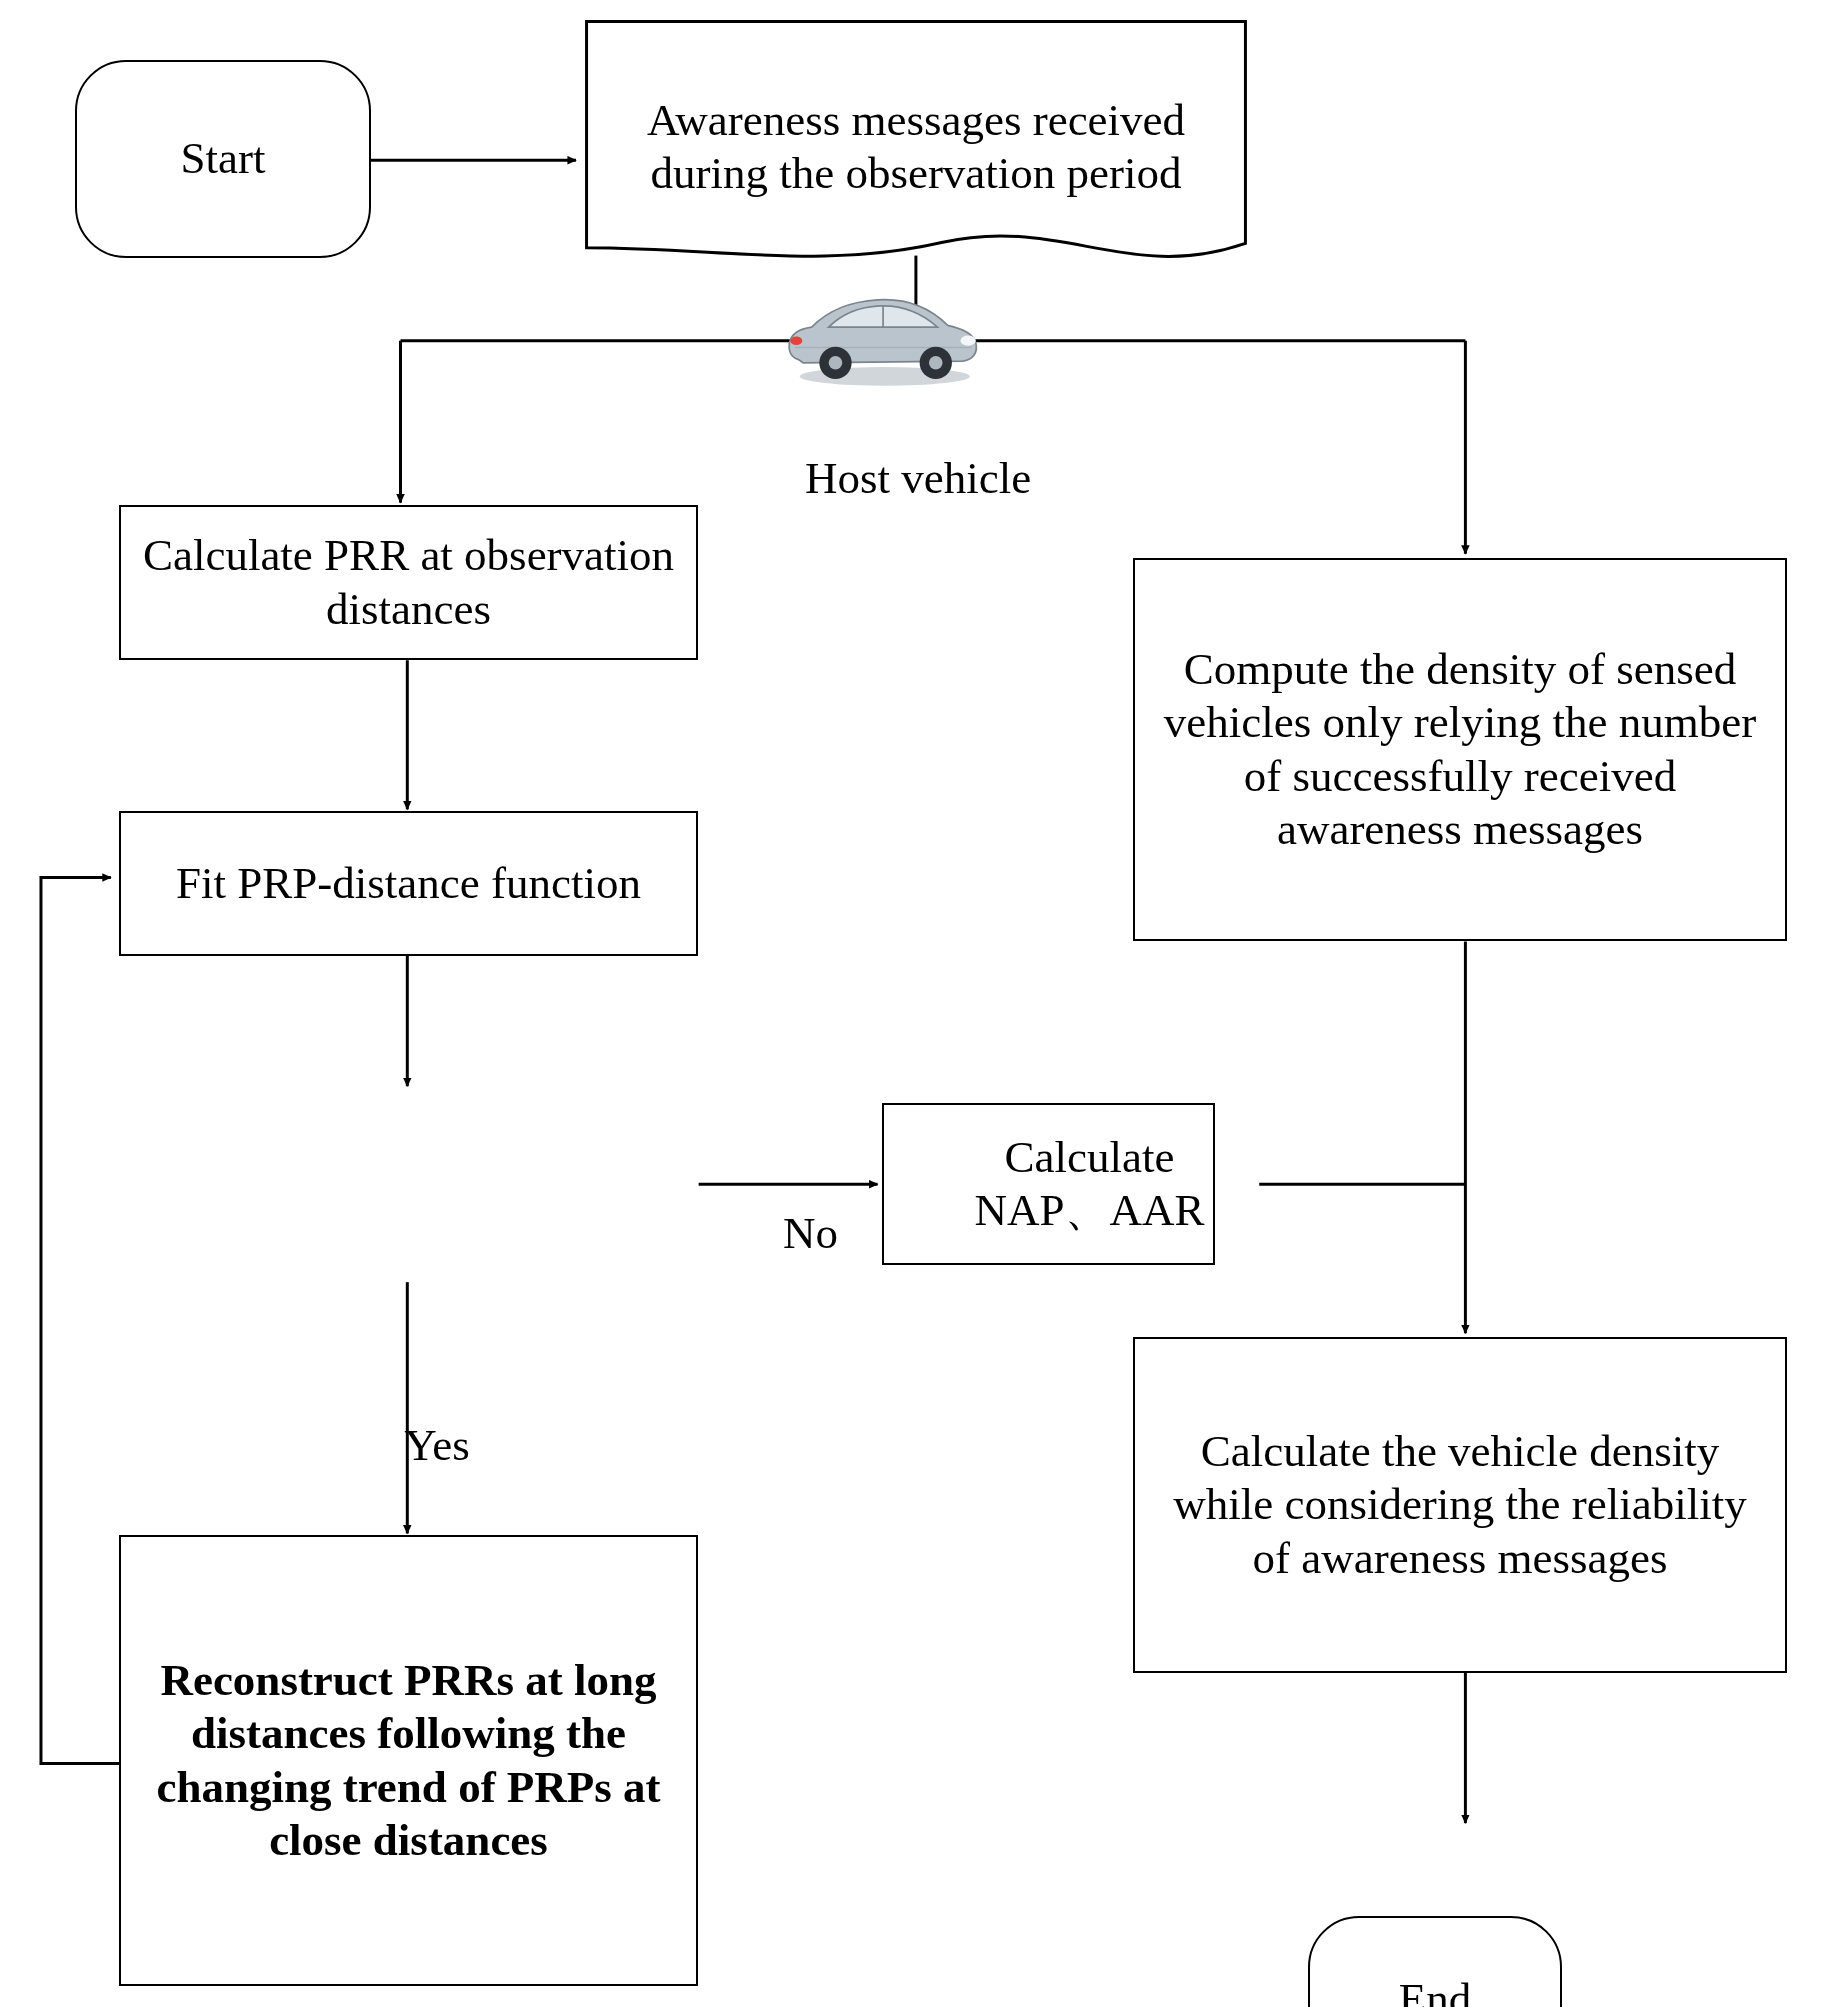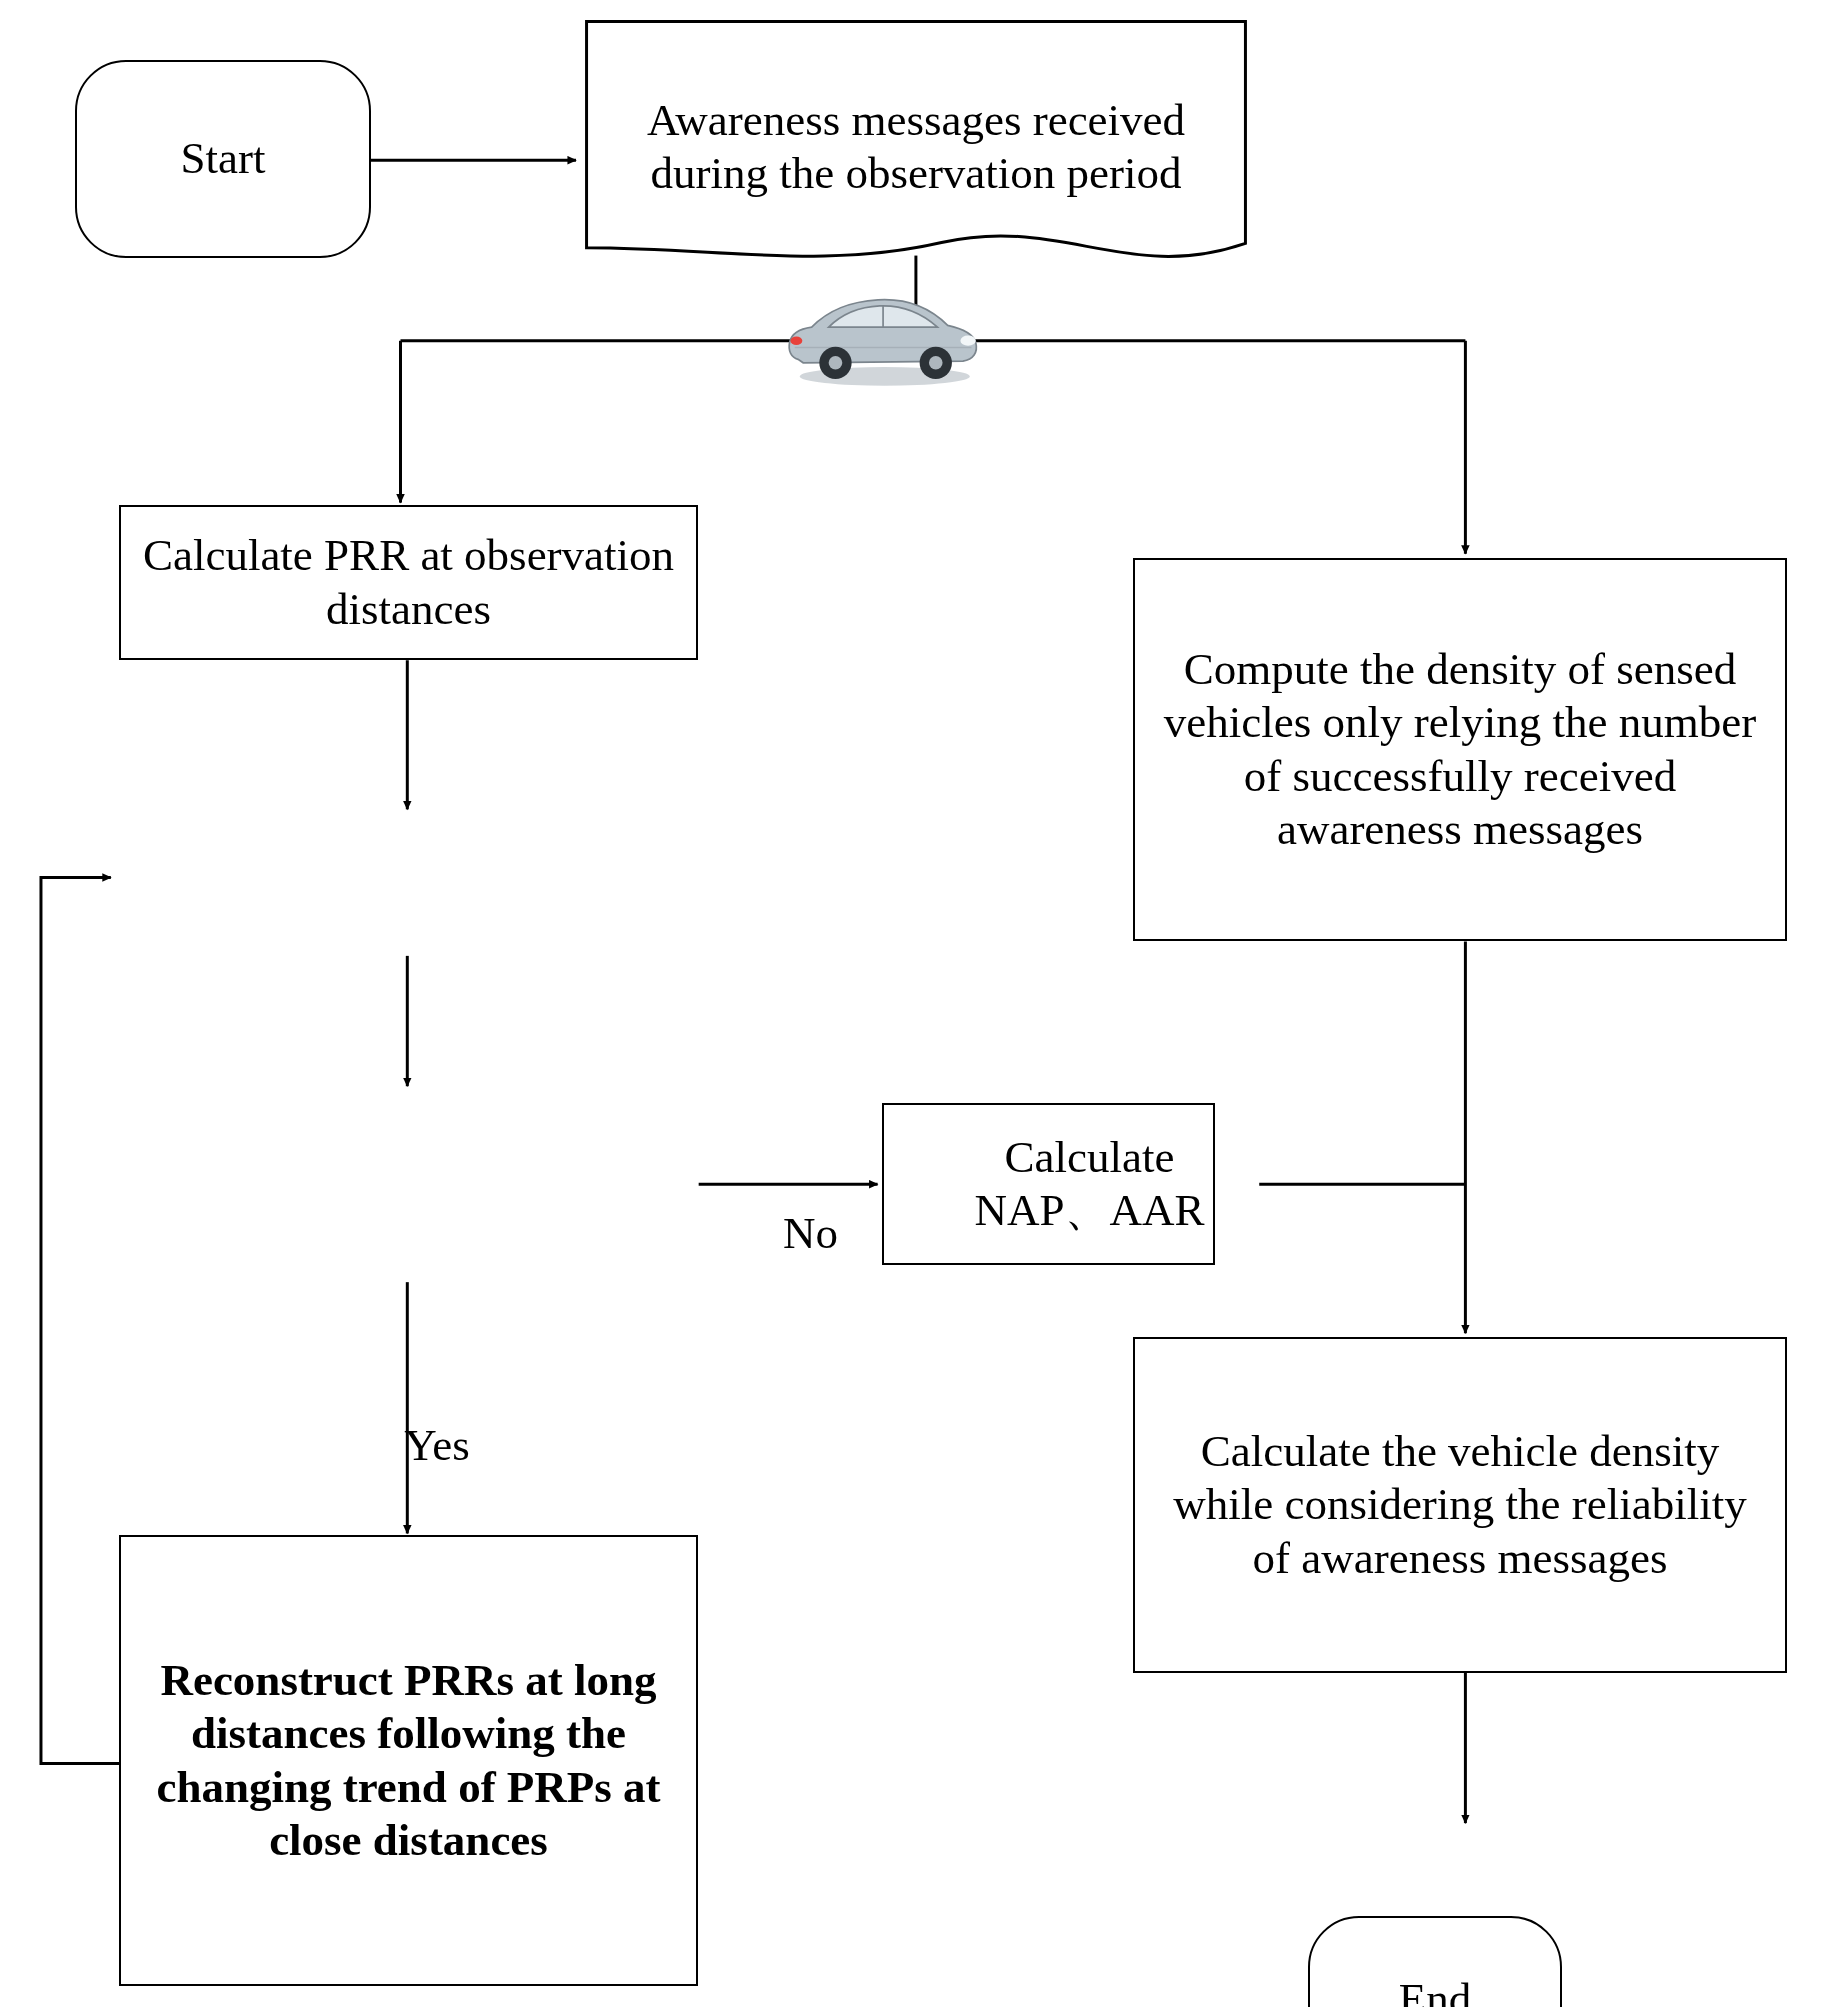--- a/index.html
+++ b/index.html
@@ -115,6 +115,9 @@
     </svg>
   </div>
 
+  <div class="label-text" style="left:760px; top:400px; font-size:45px;">
+    <span>Host vehicle</span>
+  </div>
 
   <div class="node box" style="left:119px; top:505px; width:579px; height:155px; font-size:45px; padding:0 8px;">
     <span>Calculate PRR at observation distances</span>

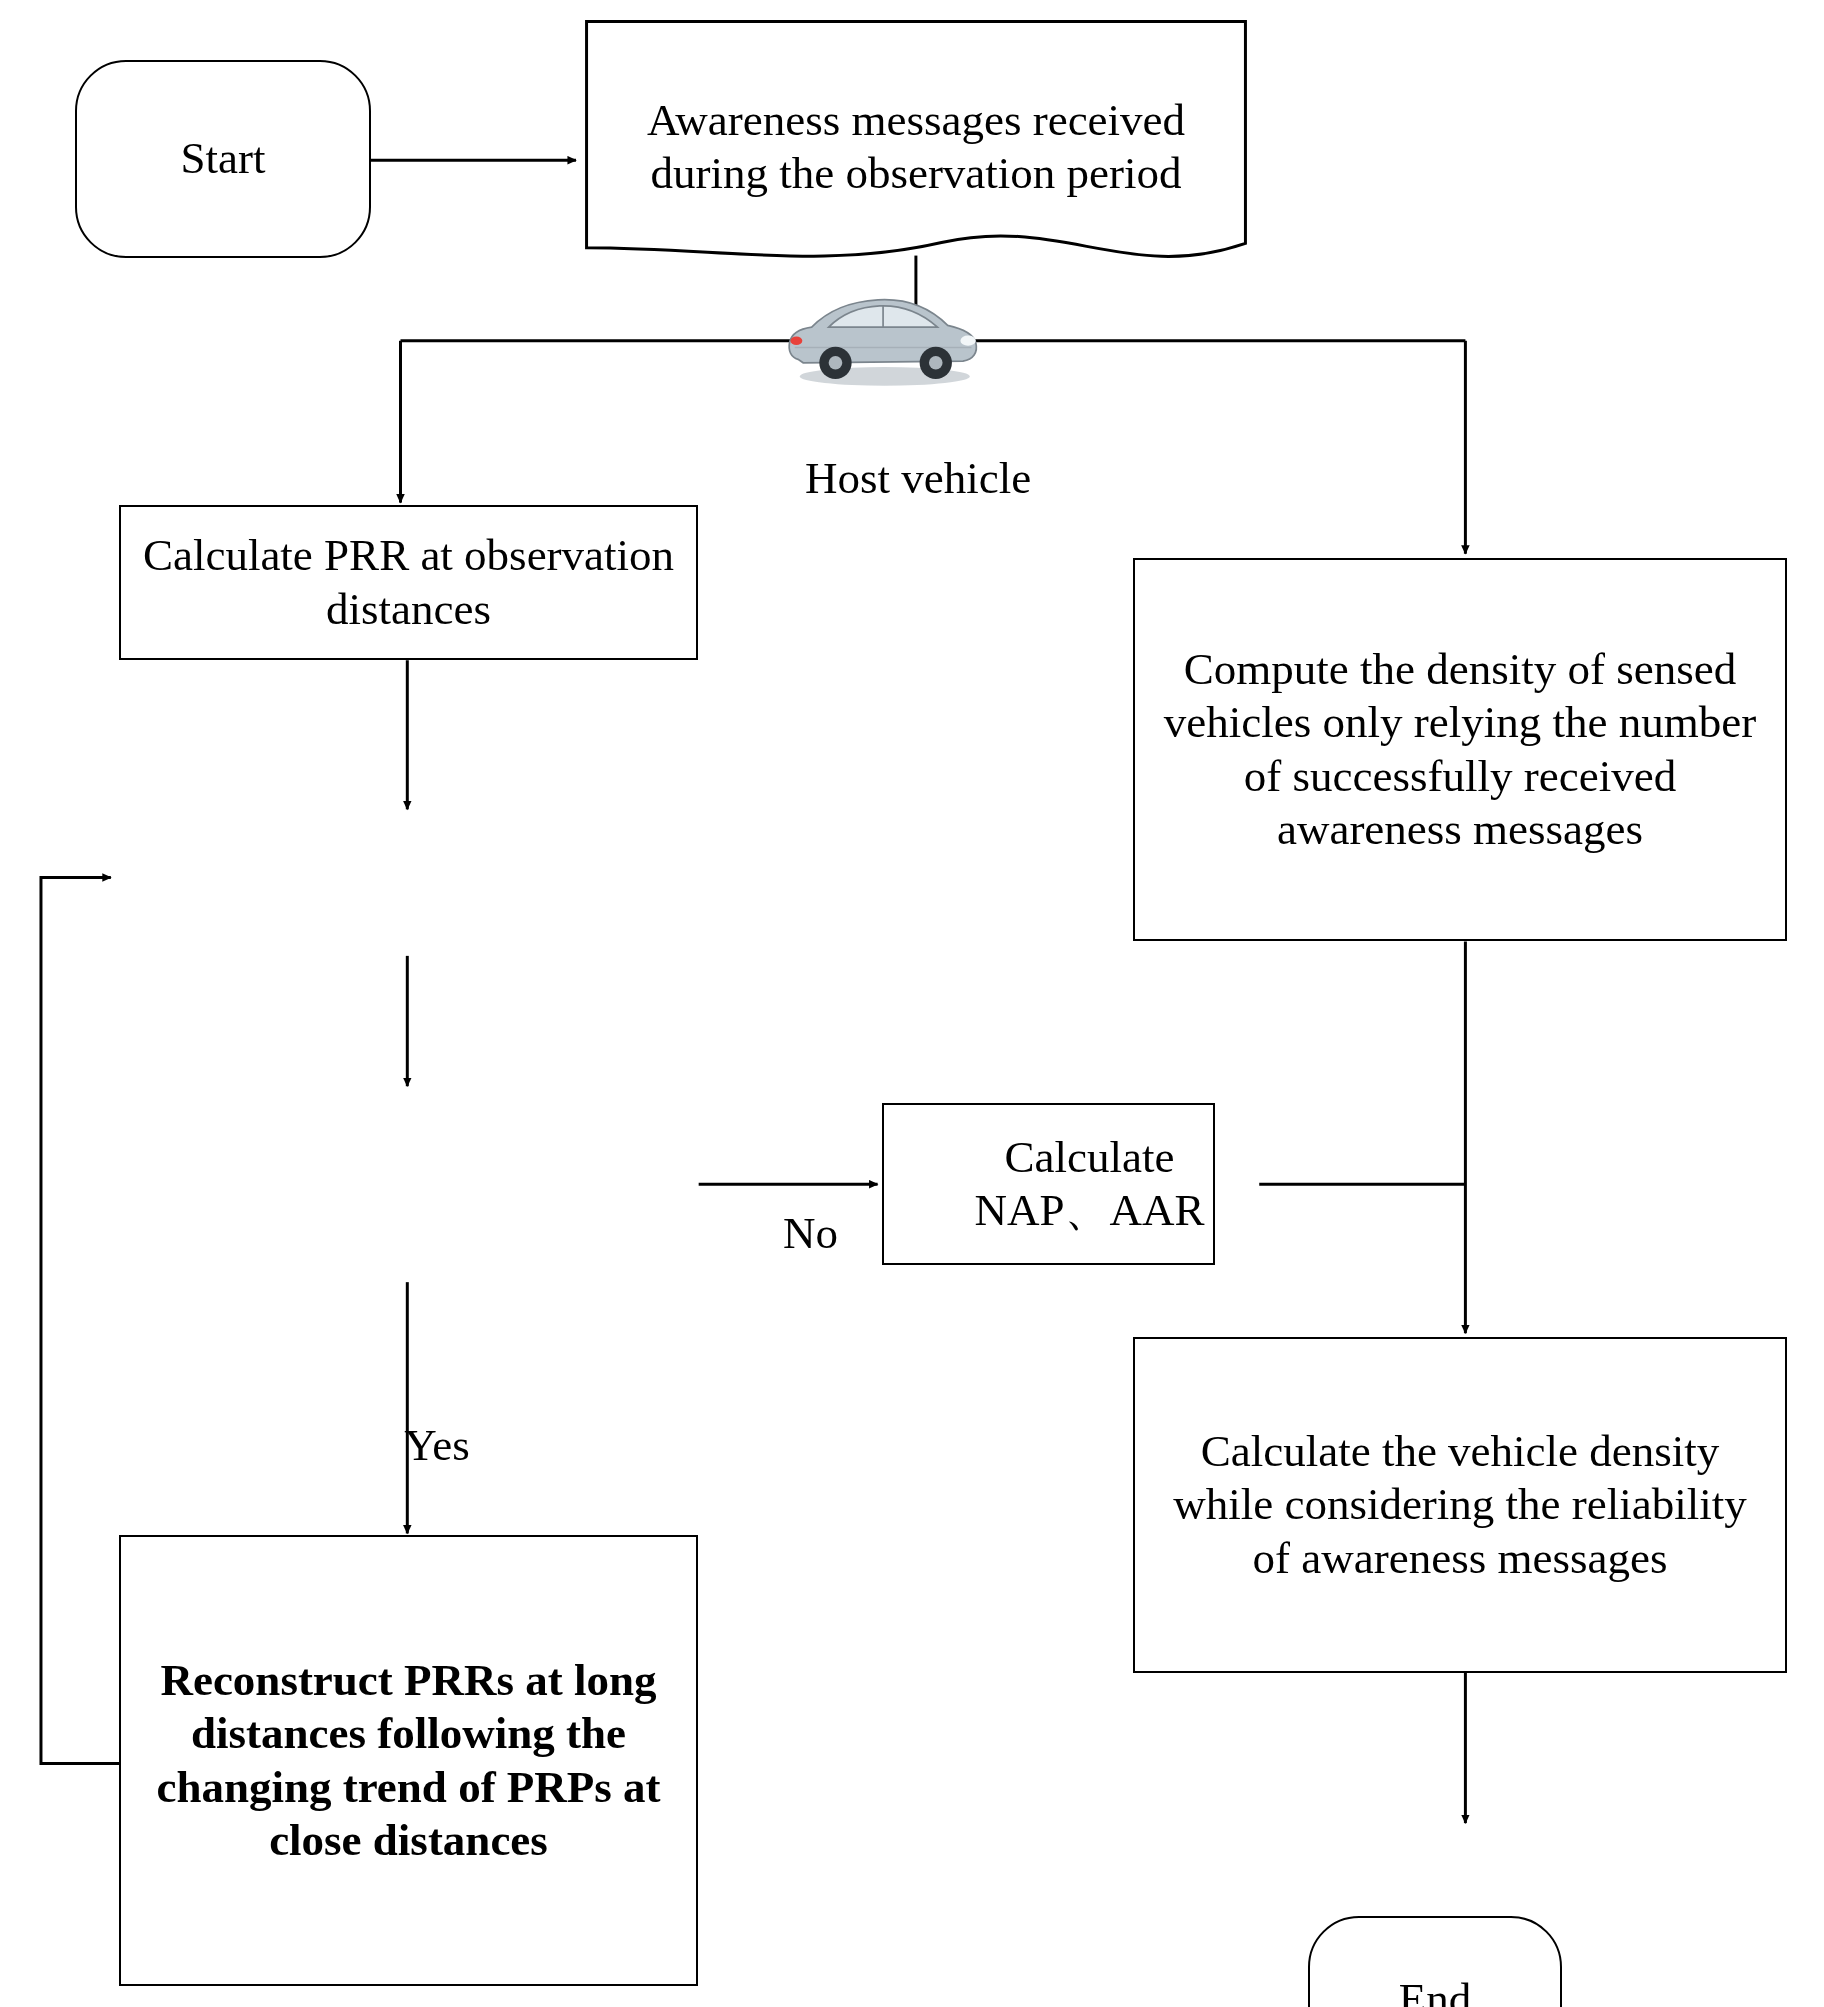--- a/index.html
+++ b/index.html
@@ -123,6 +123,9 @@
     <span>Calculate PRR at observation distances</span>
   </div>
 
+  <div class="node box" style="left:119px; top:811px; width:579px; height:145px; font-size:45px; padding:0 12px;">
+    <span>Fit PRP-distance function</span>
+  </div>
 
 
   <div class="label-text" style="left:738px; top:1155px; font-size:45px;">

